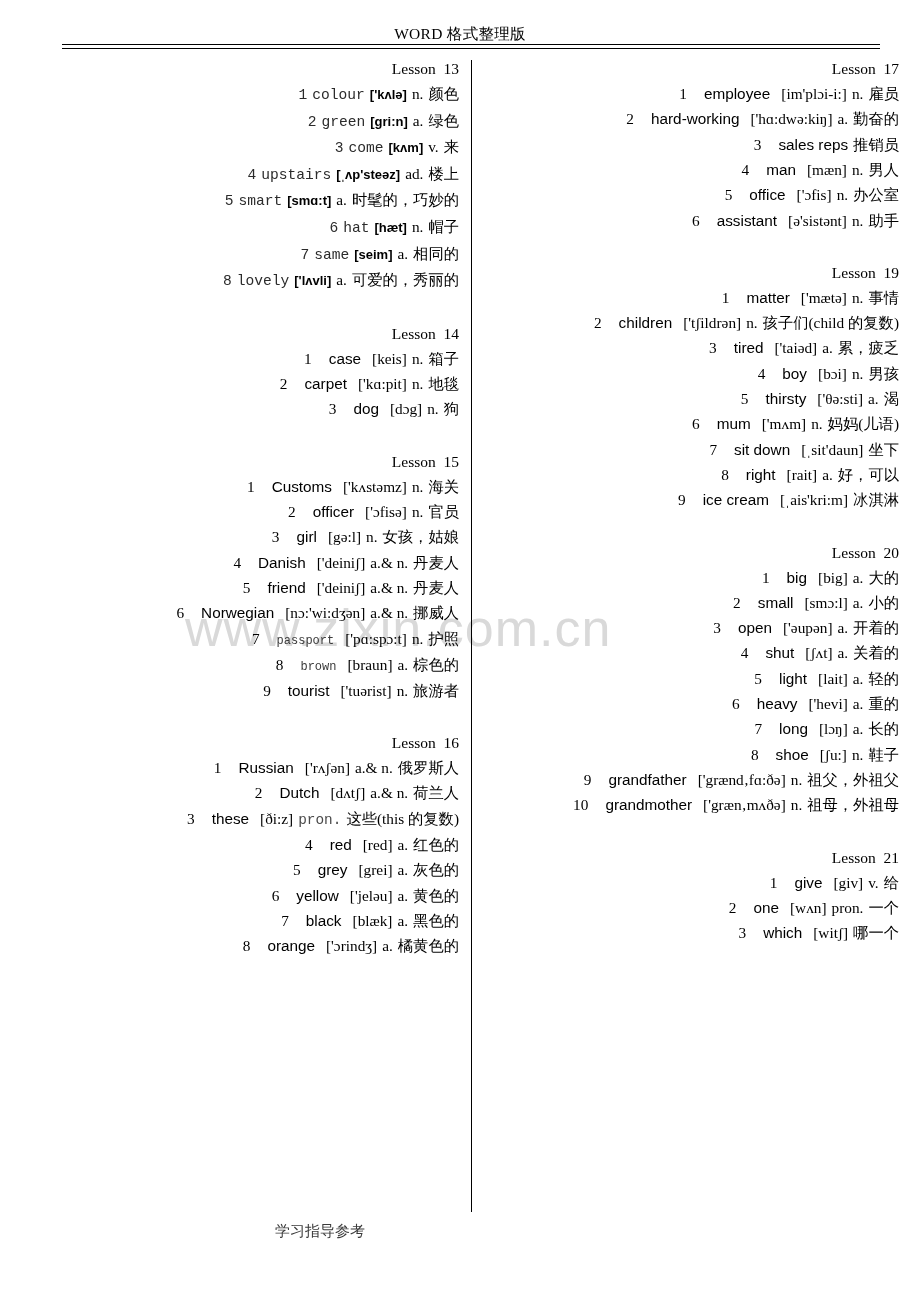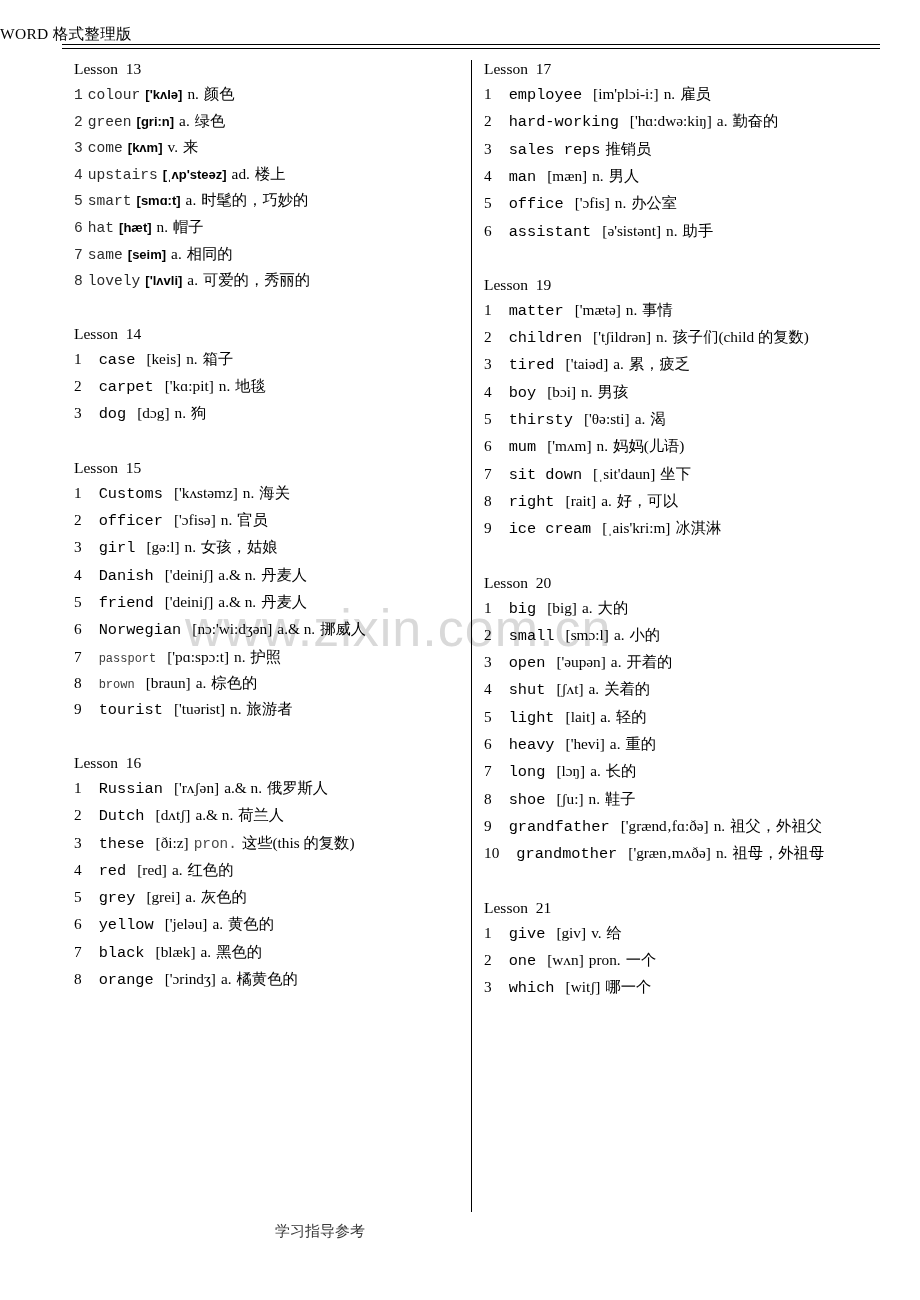--- a/index.html
+++ b/index.html
@@ -31,6 +31,7 @@
     left: 0;
     top: 24px;
     width: 920px;
+    text-align: center;
     font-family: "Liberation Serif", "DejaVu Serif", serif;
     font-size: 15.5px;
     letter-spacing: .3px;

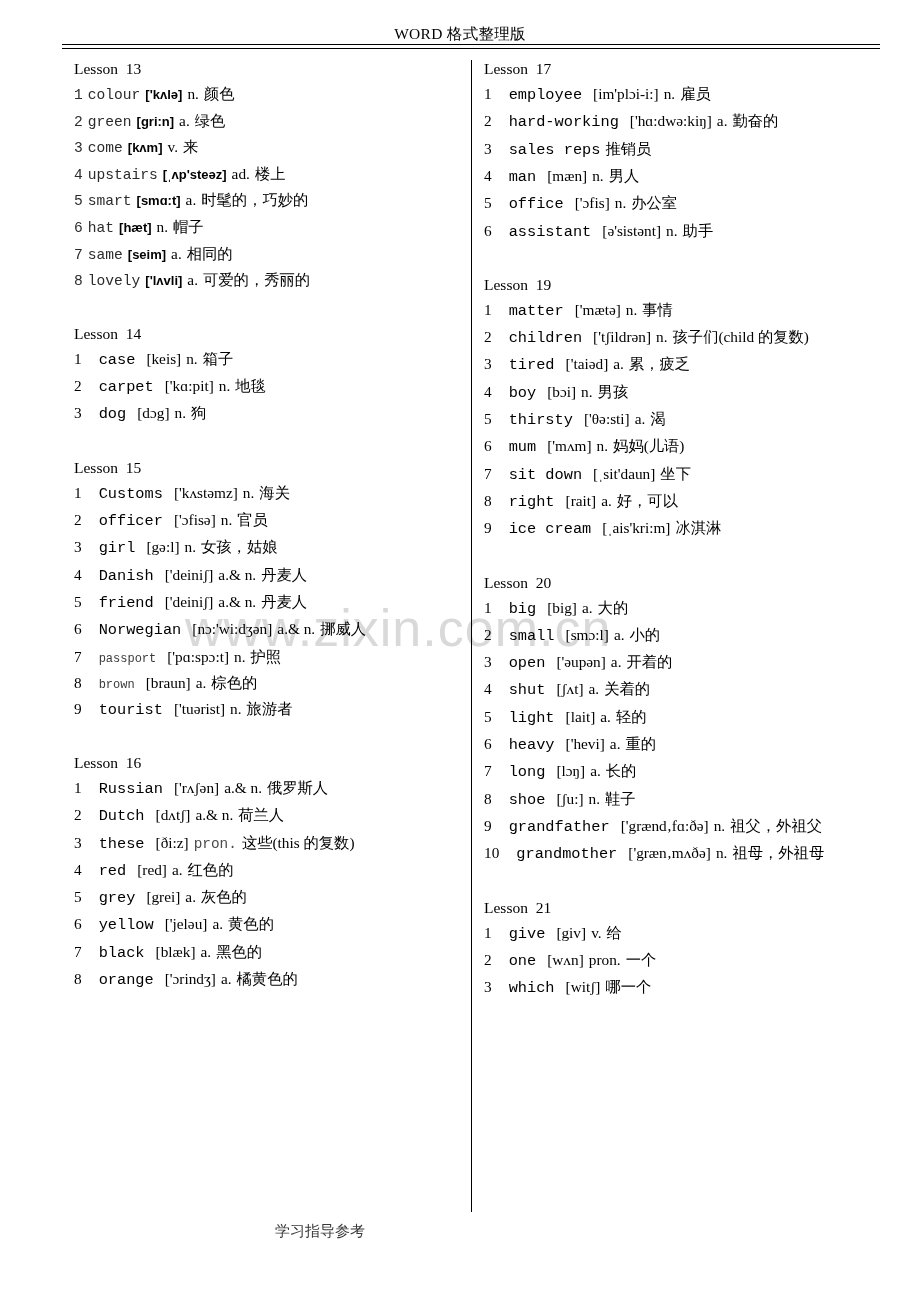--- a/index.html
+++ b/index.html
@@ -96,6 +96,7 @@
   .col {
     position: absolute;
     top: 0;
+    text-align: right;
   }
   .col-left  { left: 74px;  width: 385px; }
   .col-right { left: 484px; width: 415px; }

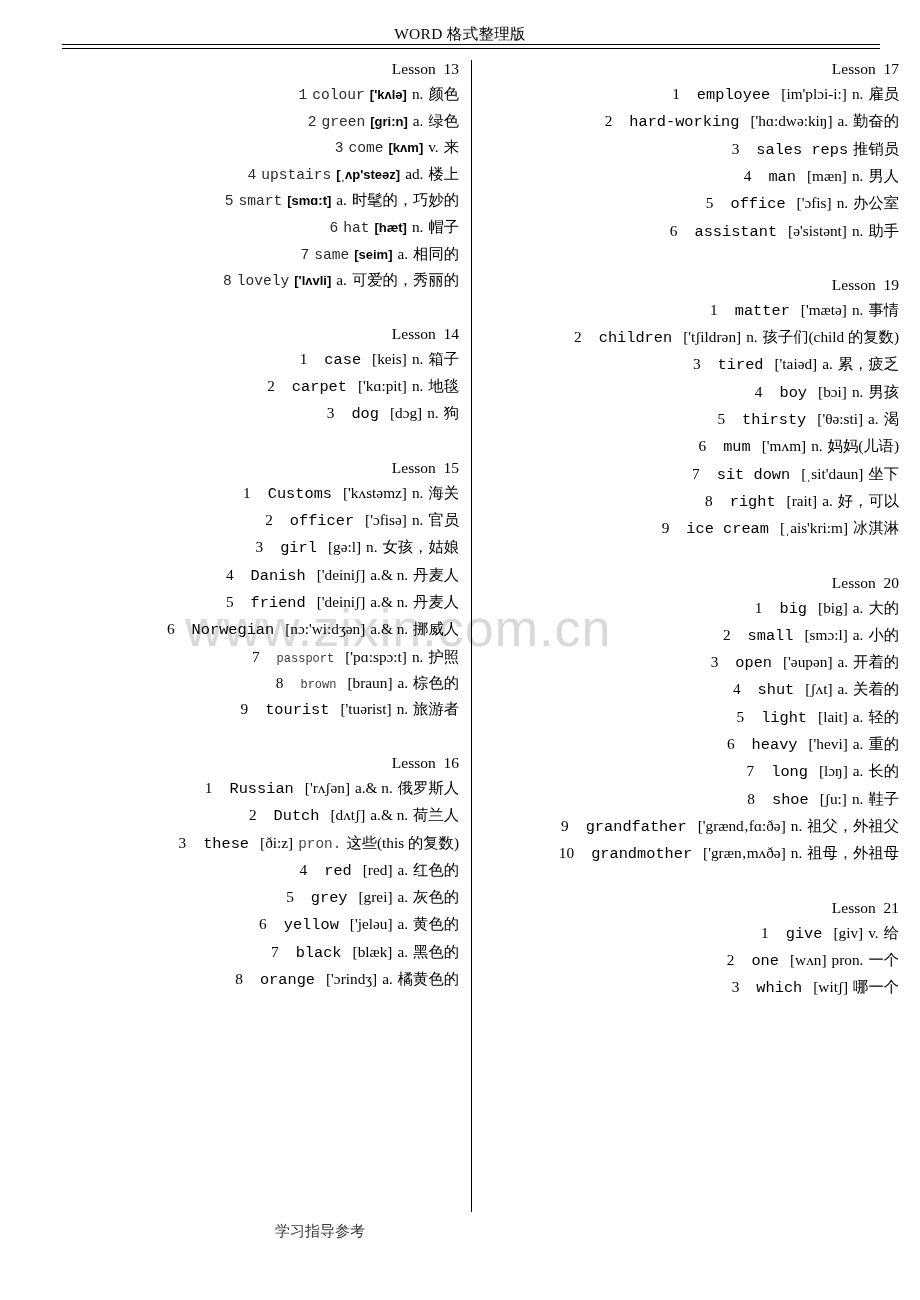--- a/index.html
+++ b/index.html
@@ -122,7 +122,7 @@
     font-family: "Liberation Serif", "DejaVu Serif", serif;
   }
   .word {
-    font-family: Liberation Mono, monospace;
+    font-family: Liberation Sans, sans-serif;
   }
   .ipa {
     font-family: "Liberation Serif", "DejaVu Serif", serif;

